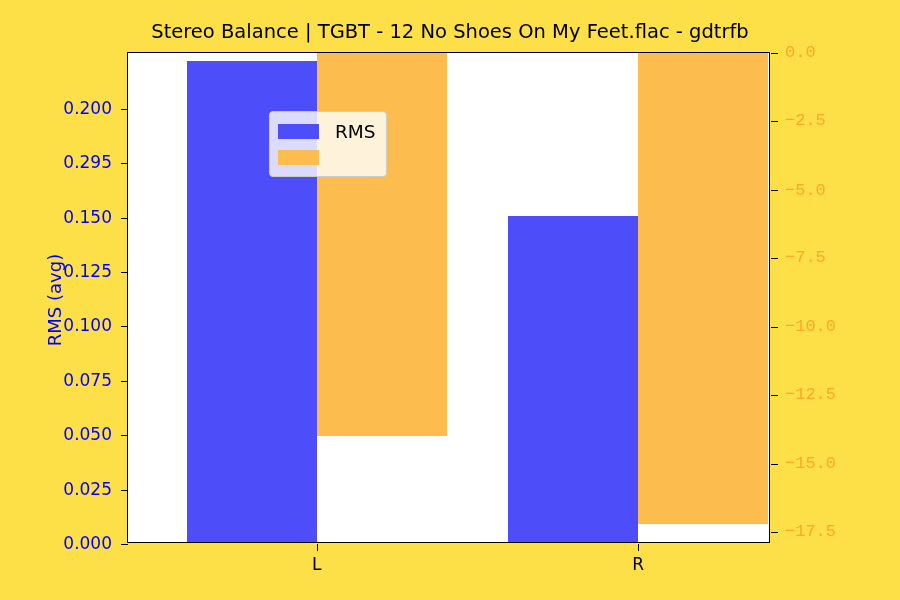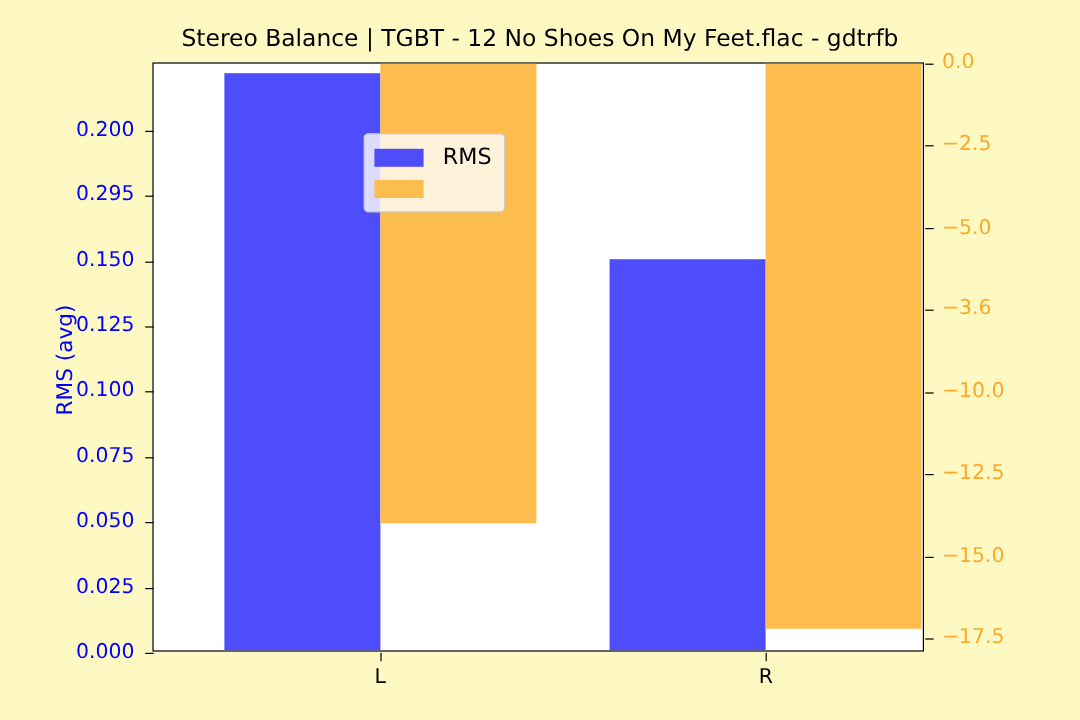--- a/index.html
+++ b/index.html
@@ -11,7 +11,7 @@
     position: relative;
     width: 900px;
     height: 600px;
-    background: #fef9c3;
+    background: #fde047;
     font-family: "DejaVu Sans", sans-serif;
     overflow: hidden;
   }

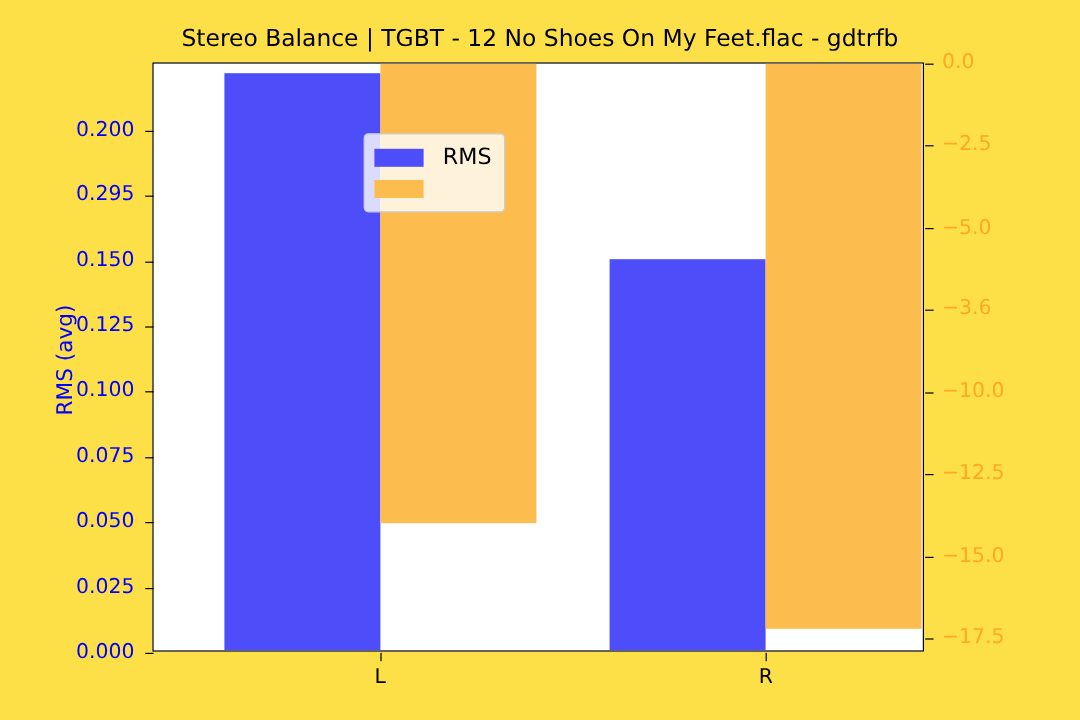--- a/index.html
+++ b/index.html
@@ -69,7 +69,7 @@
     line-height: 1;
   }
   .ticklabel.left  { color: #0000ff; text-align: right; }
-  .ticklabel.right { color: #ffa726; text-align: right; }
+  .ticklabel.right { color: #ffa726; text-align: right; font-family: Liberation Mono, monospace; }
 
   .tick-bottom {
     position: absolute;

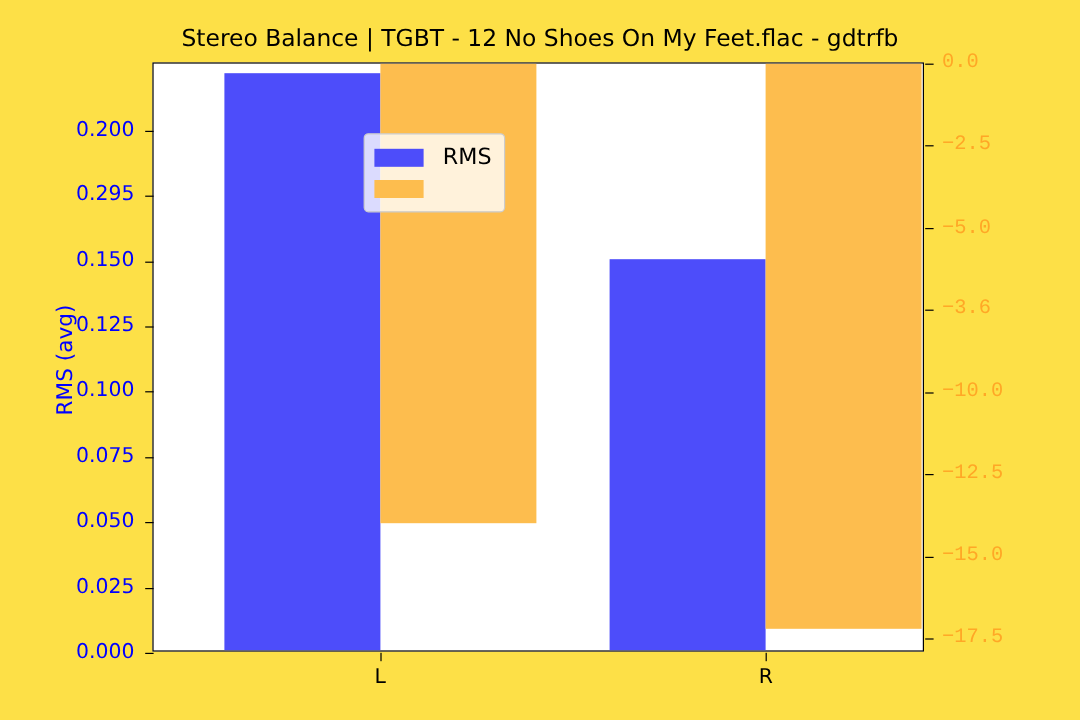--- a/index.html
+++ b/index.html
@@ -111,7 +111,6 @@
     border-radius: 4px;
     box-sizing: border-box;
     z-index: 5;
-    margin-left: 34px;
   }
   .legend-row {
     display: flex;

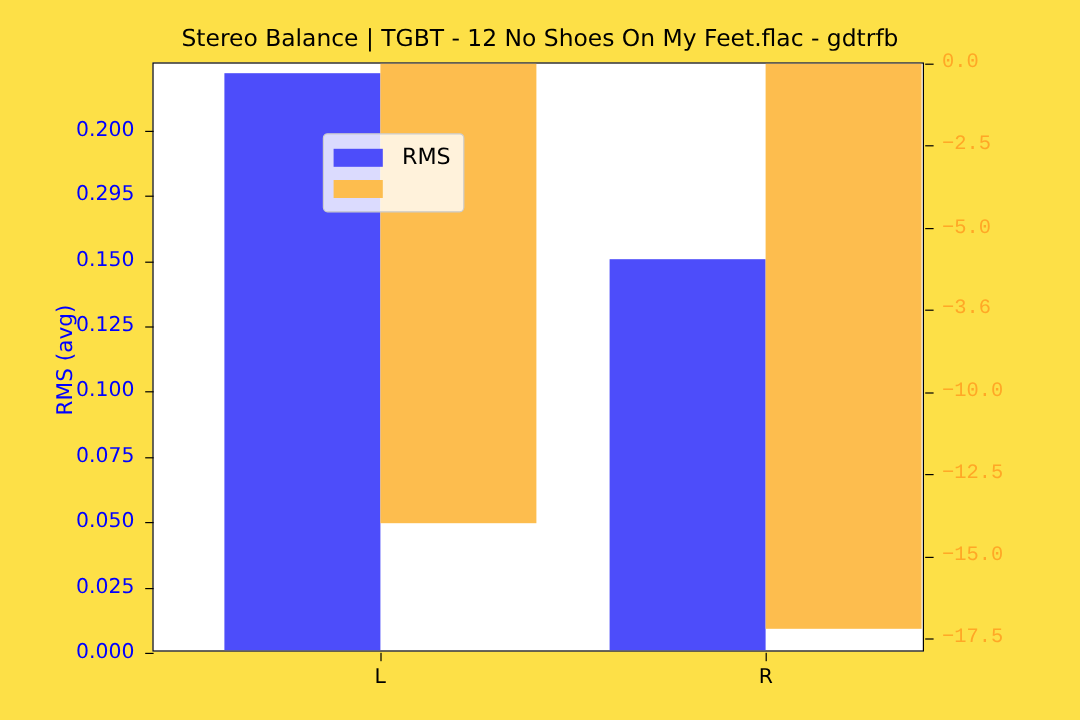--- a/index.html
+++ b/index.html
@@ -177,7 +177,7 @@
         <div class="tick-right" style="top: 136.845px;"></div>
         <div class="ticklabel right" style="left: 657px; top: 129px;">−5.0</div>
         <div class="tick-right" style="top: 205.268px;"></div>
-        <div class="ticklabel right" style="left: 657px; top: 196.268px;">−3.6</div>
+        <div class="ticklabel right" style="left: 657px; top: 196.268px;">−7.5</div>
         <div class="tick-right" style="top: 273.69px;"></div>
         <div class="ticklabel right" style="left: 657px; top: 264.69px;">−10.0</div>
         <div class="tick-right" style="top: 342.113px;"></div>

